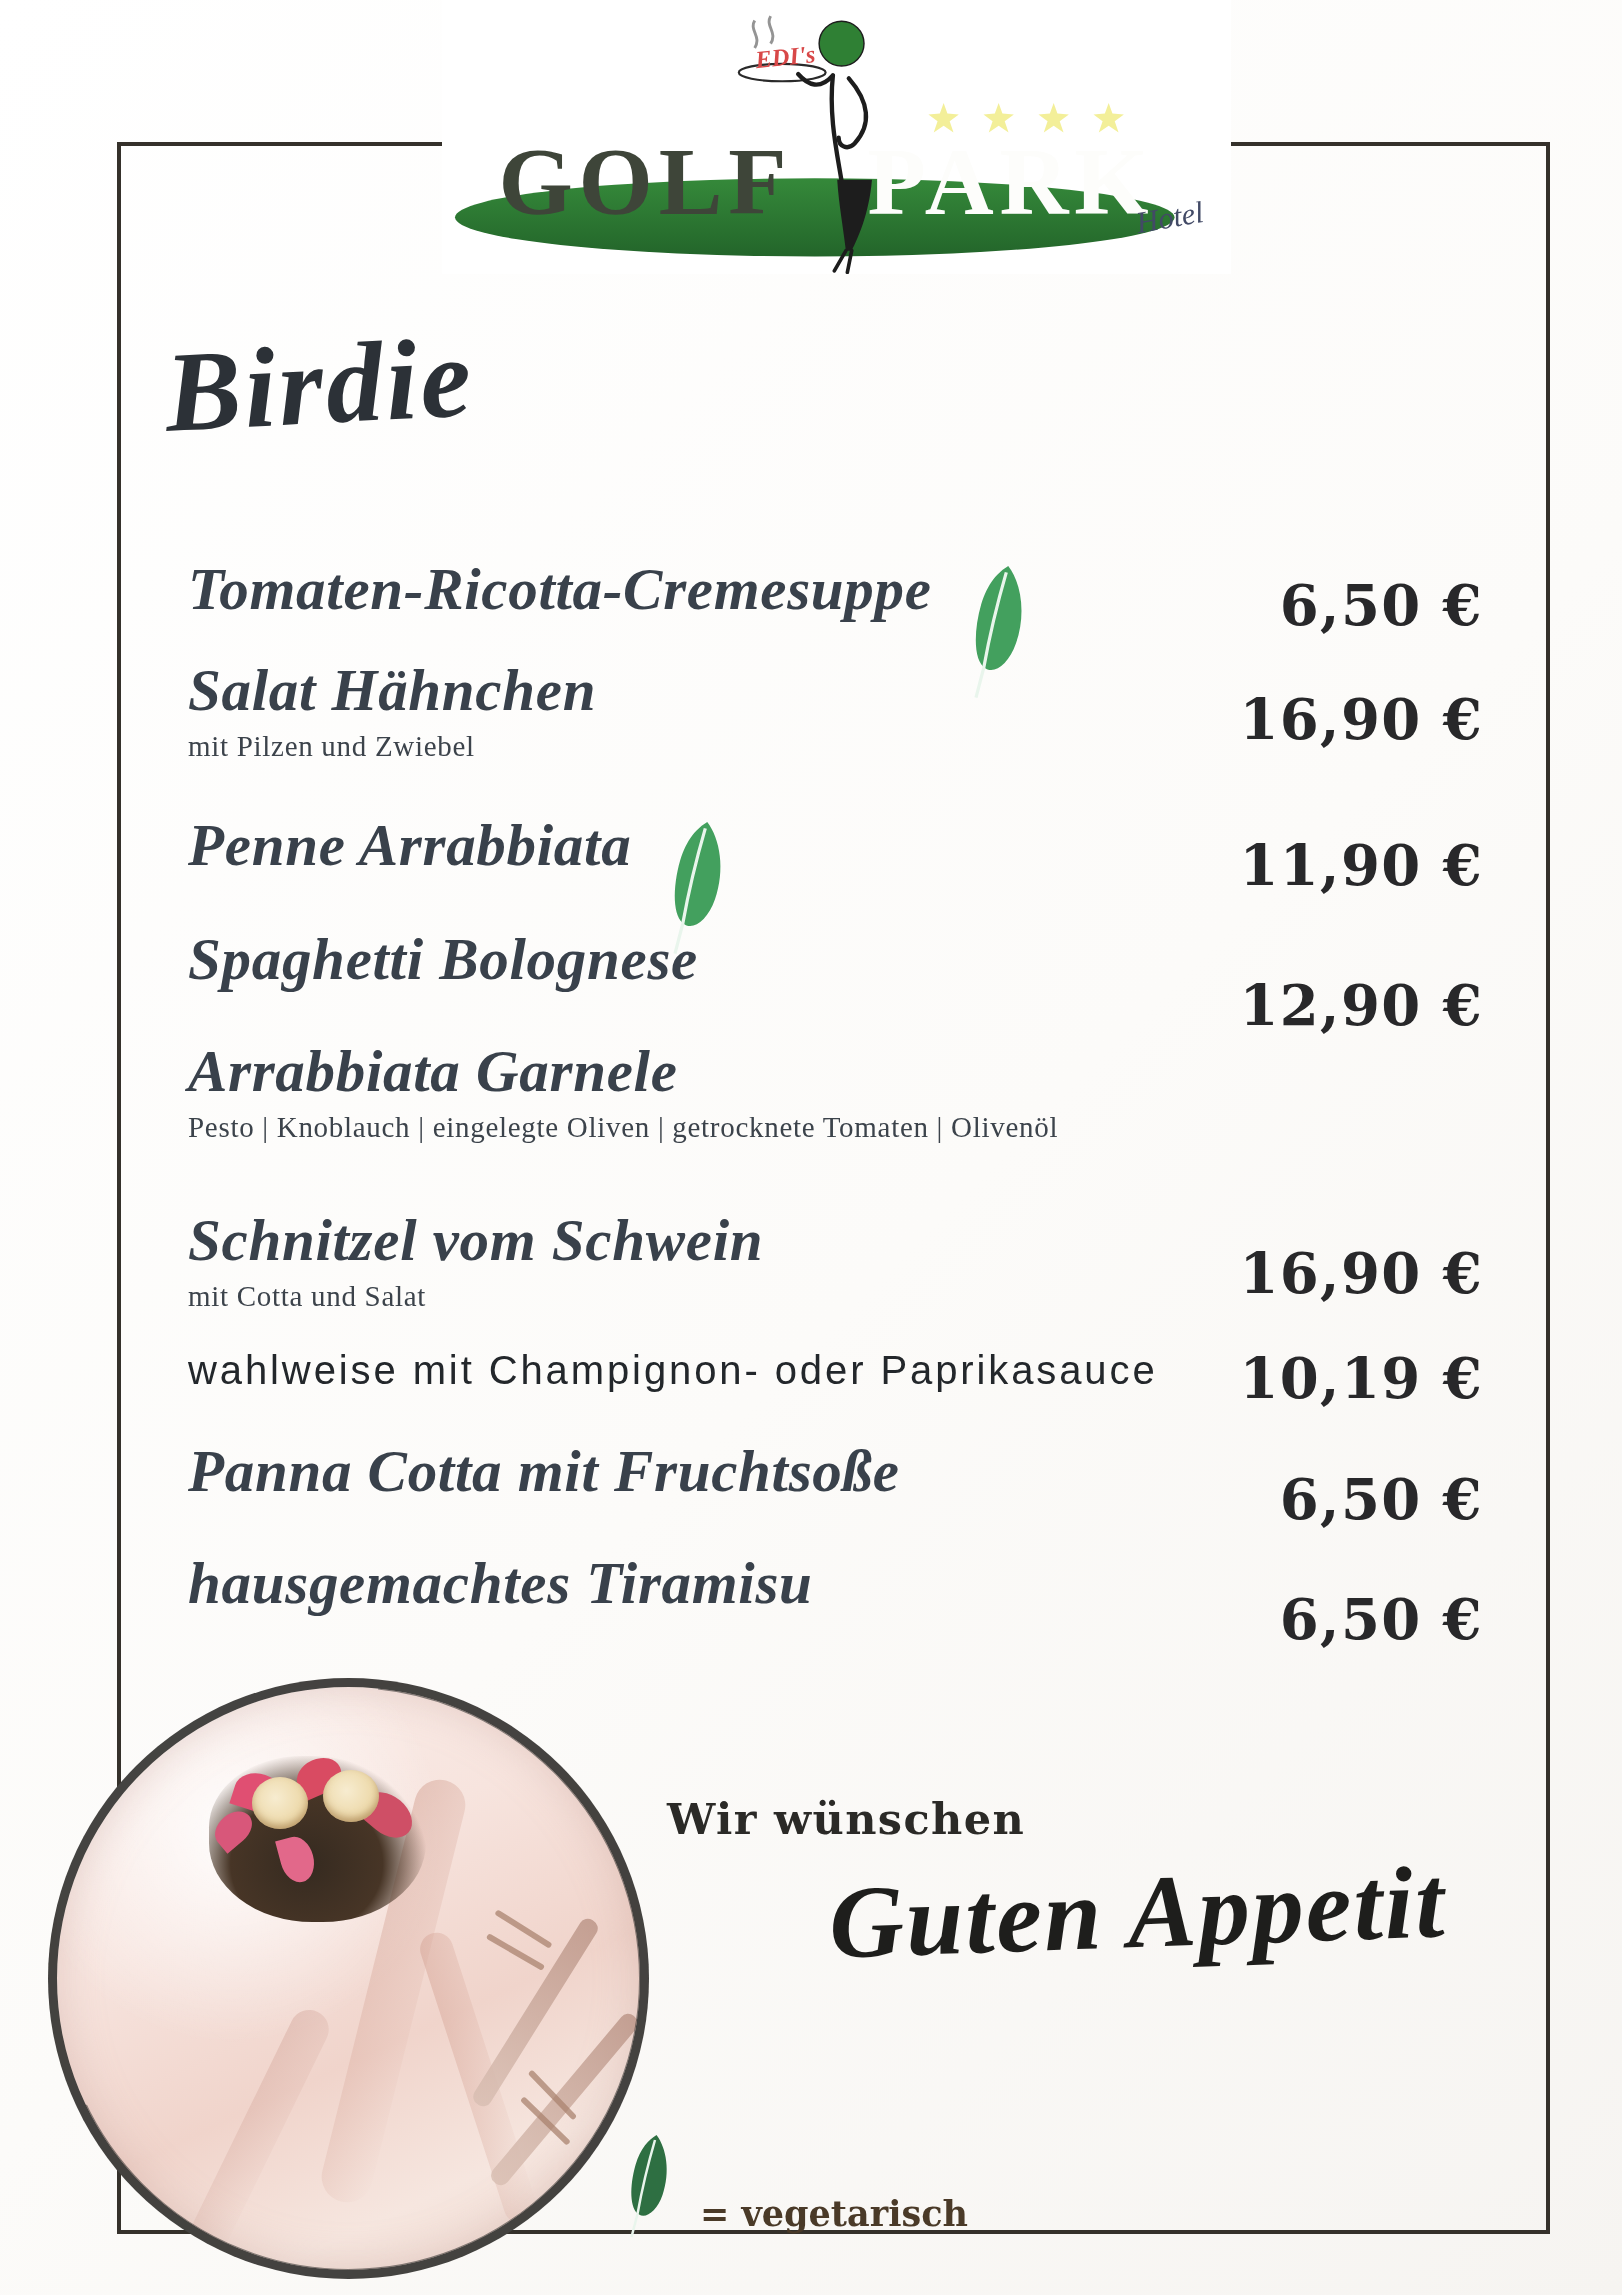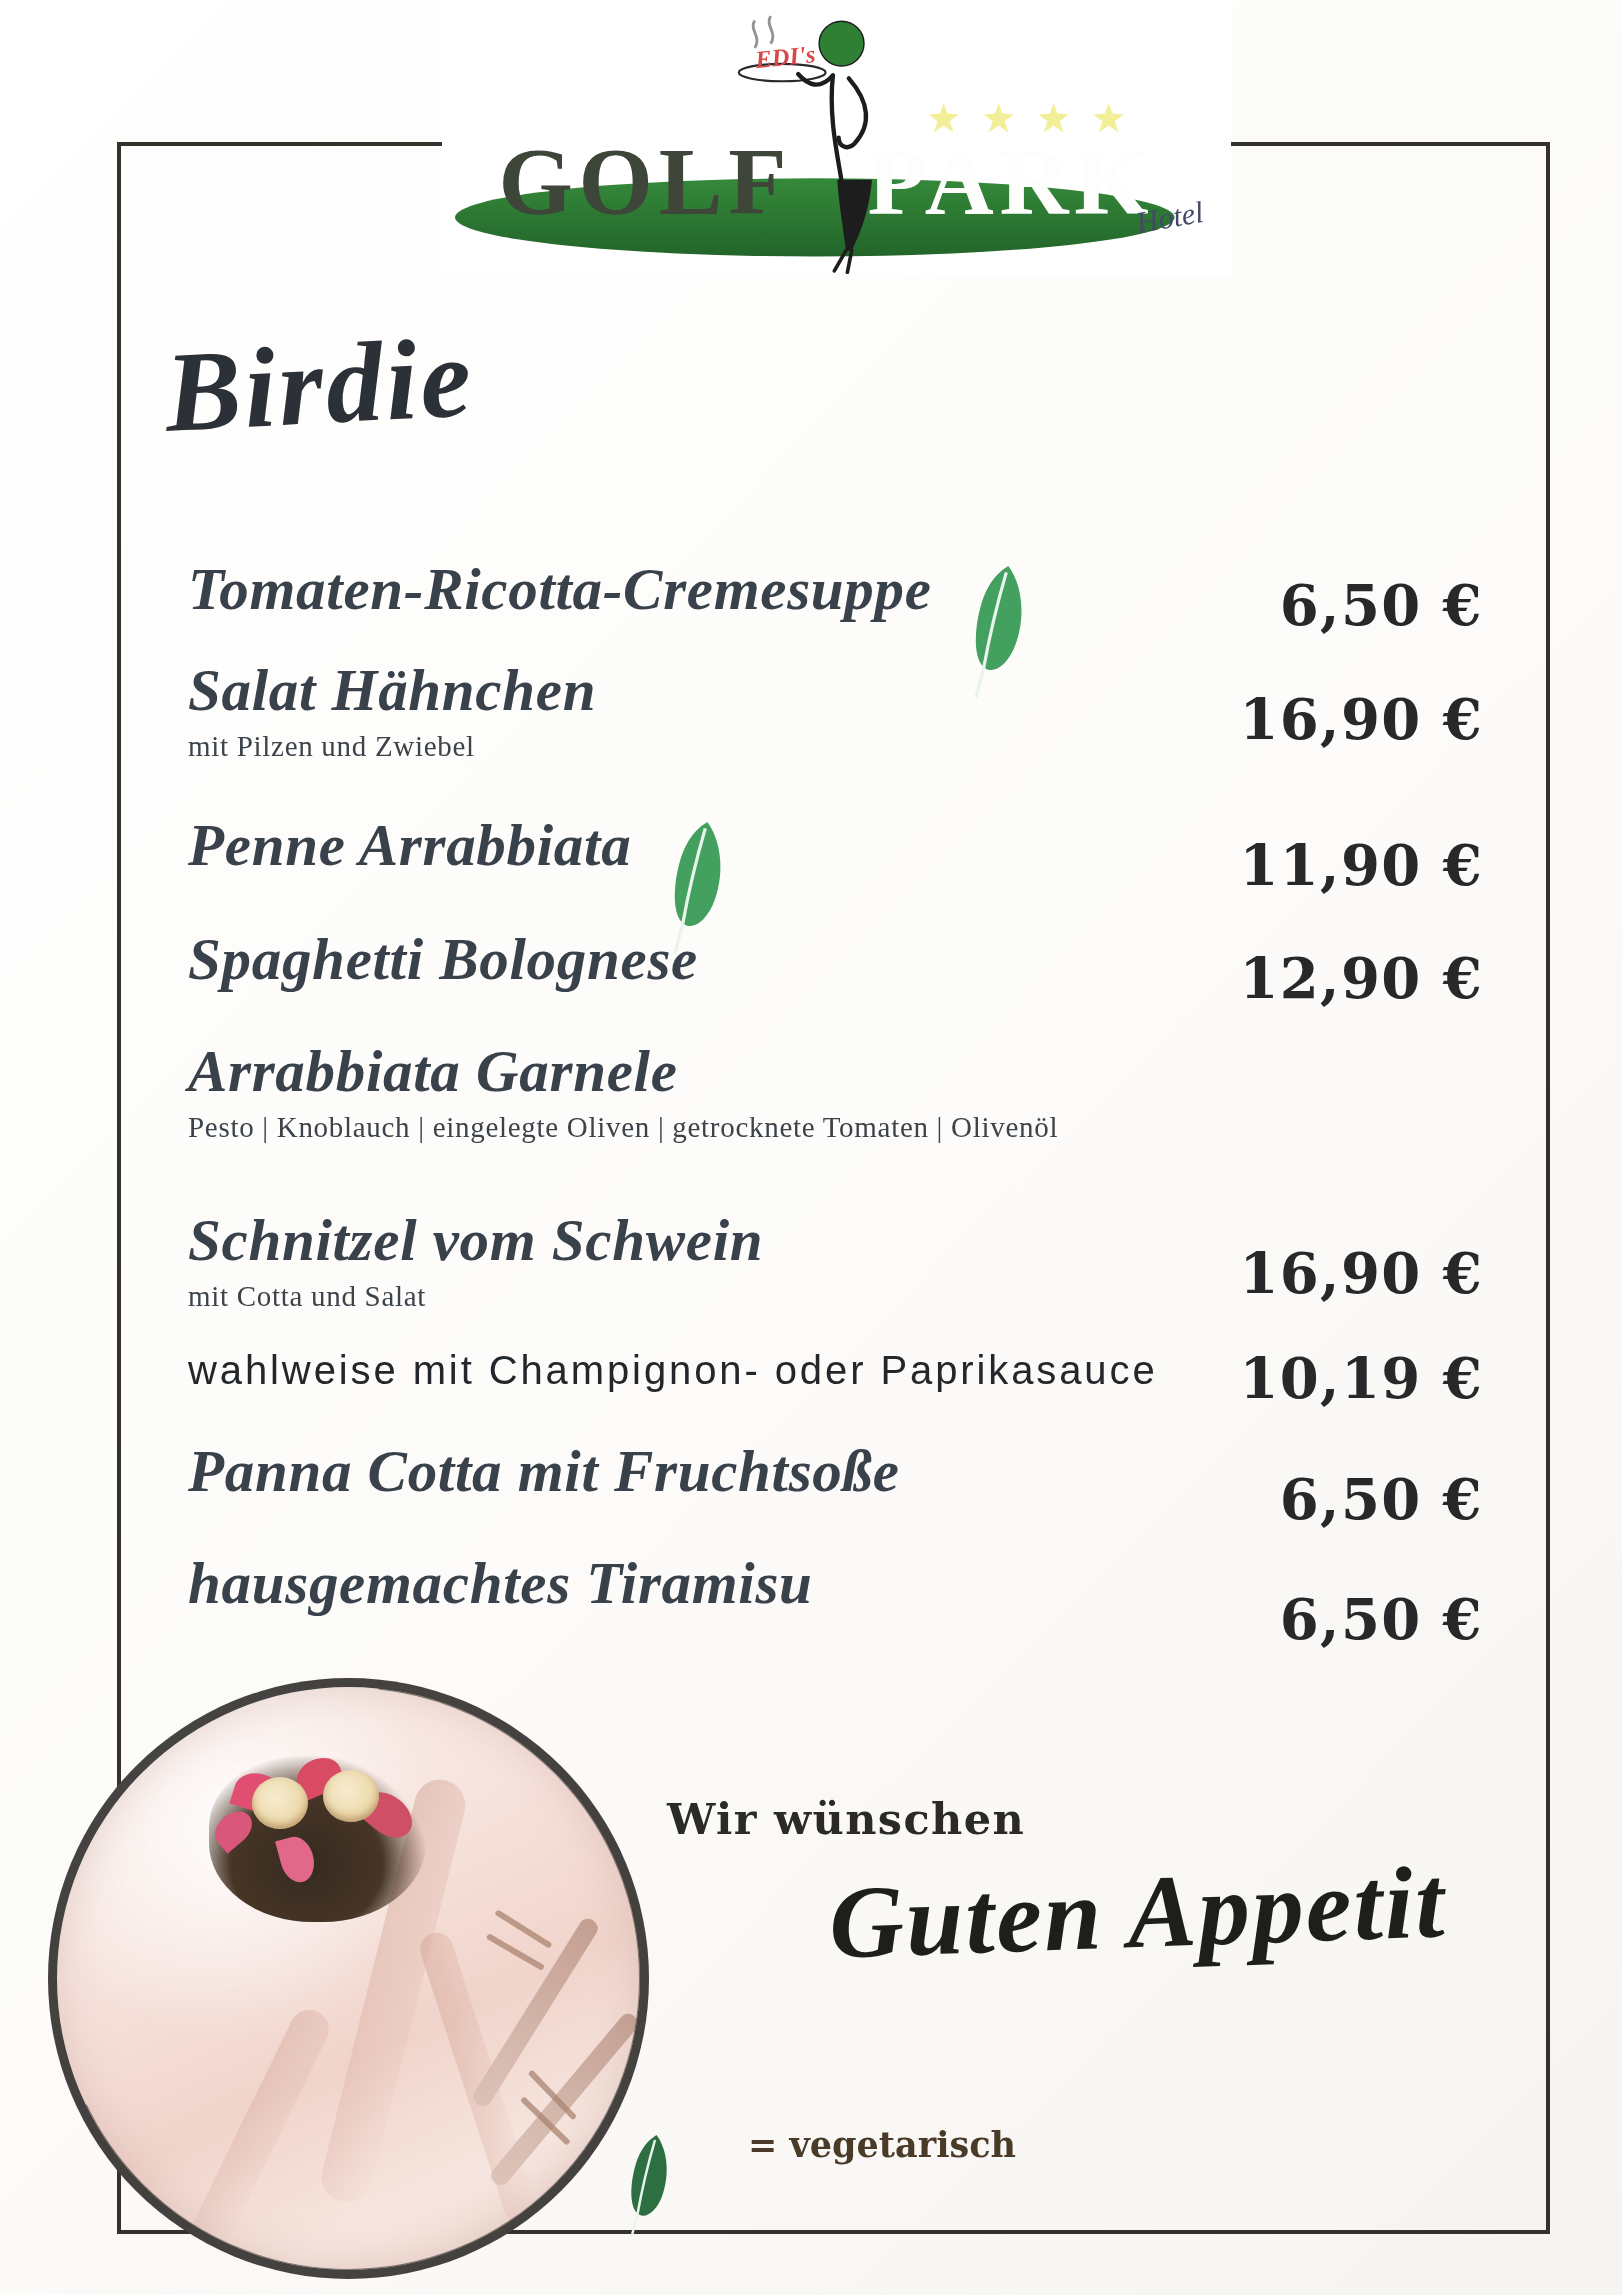--- a/index.html
+++ b/index.html
@@ -207,7 +207,7 @@
           <span class="item-name">Spaghetti Bolognese</span>
         </div>
     </div>
-    <div class="price" style="margin-top:16px">12,90 €</div>
+    <div class="price" style="margin-top:43px">12,90 €</div>
   </div>
 
   <div class="row" style="top:1041px">

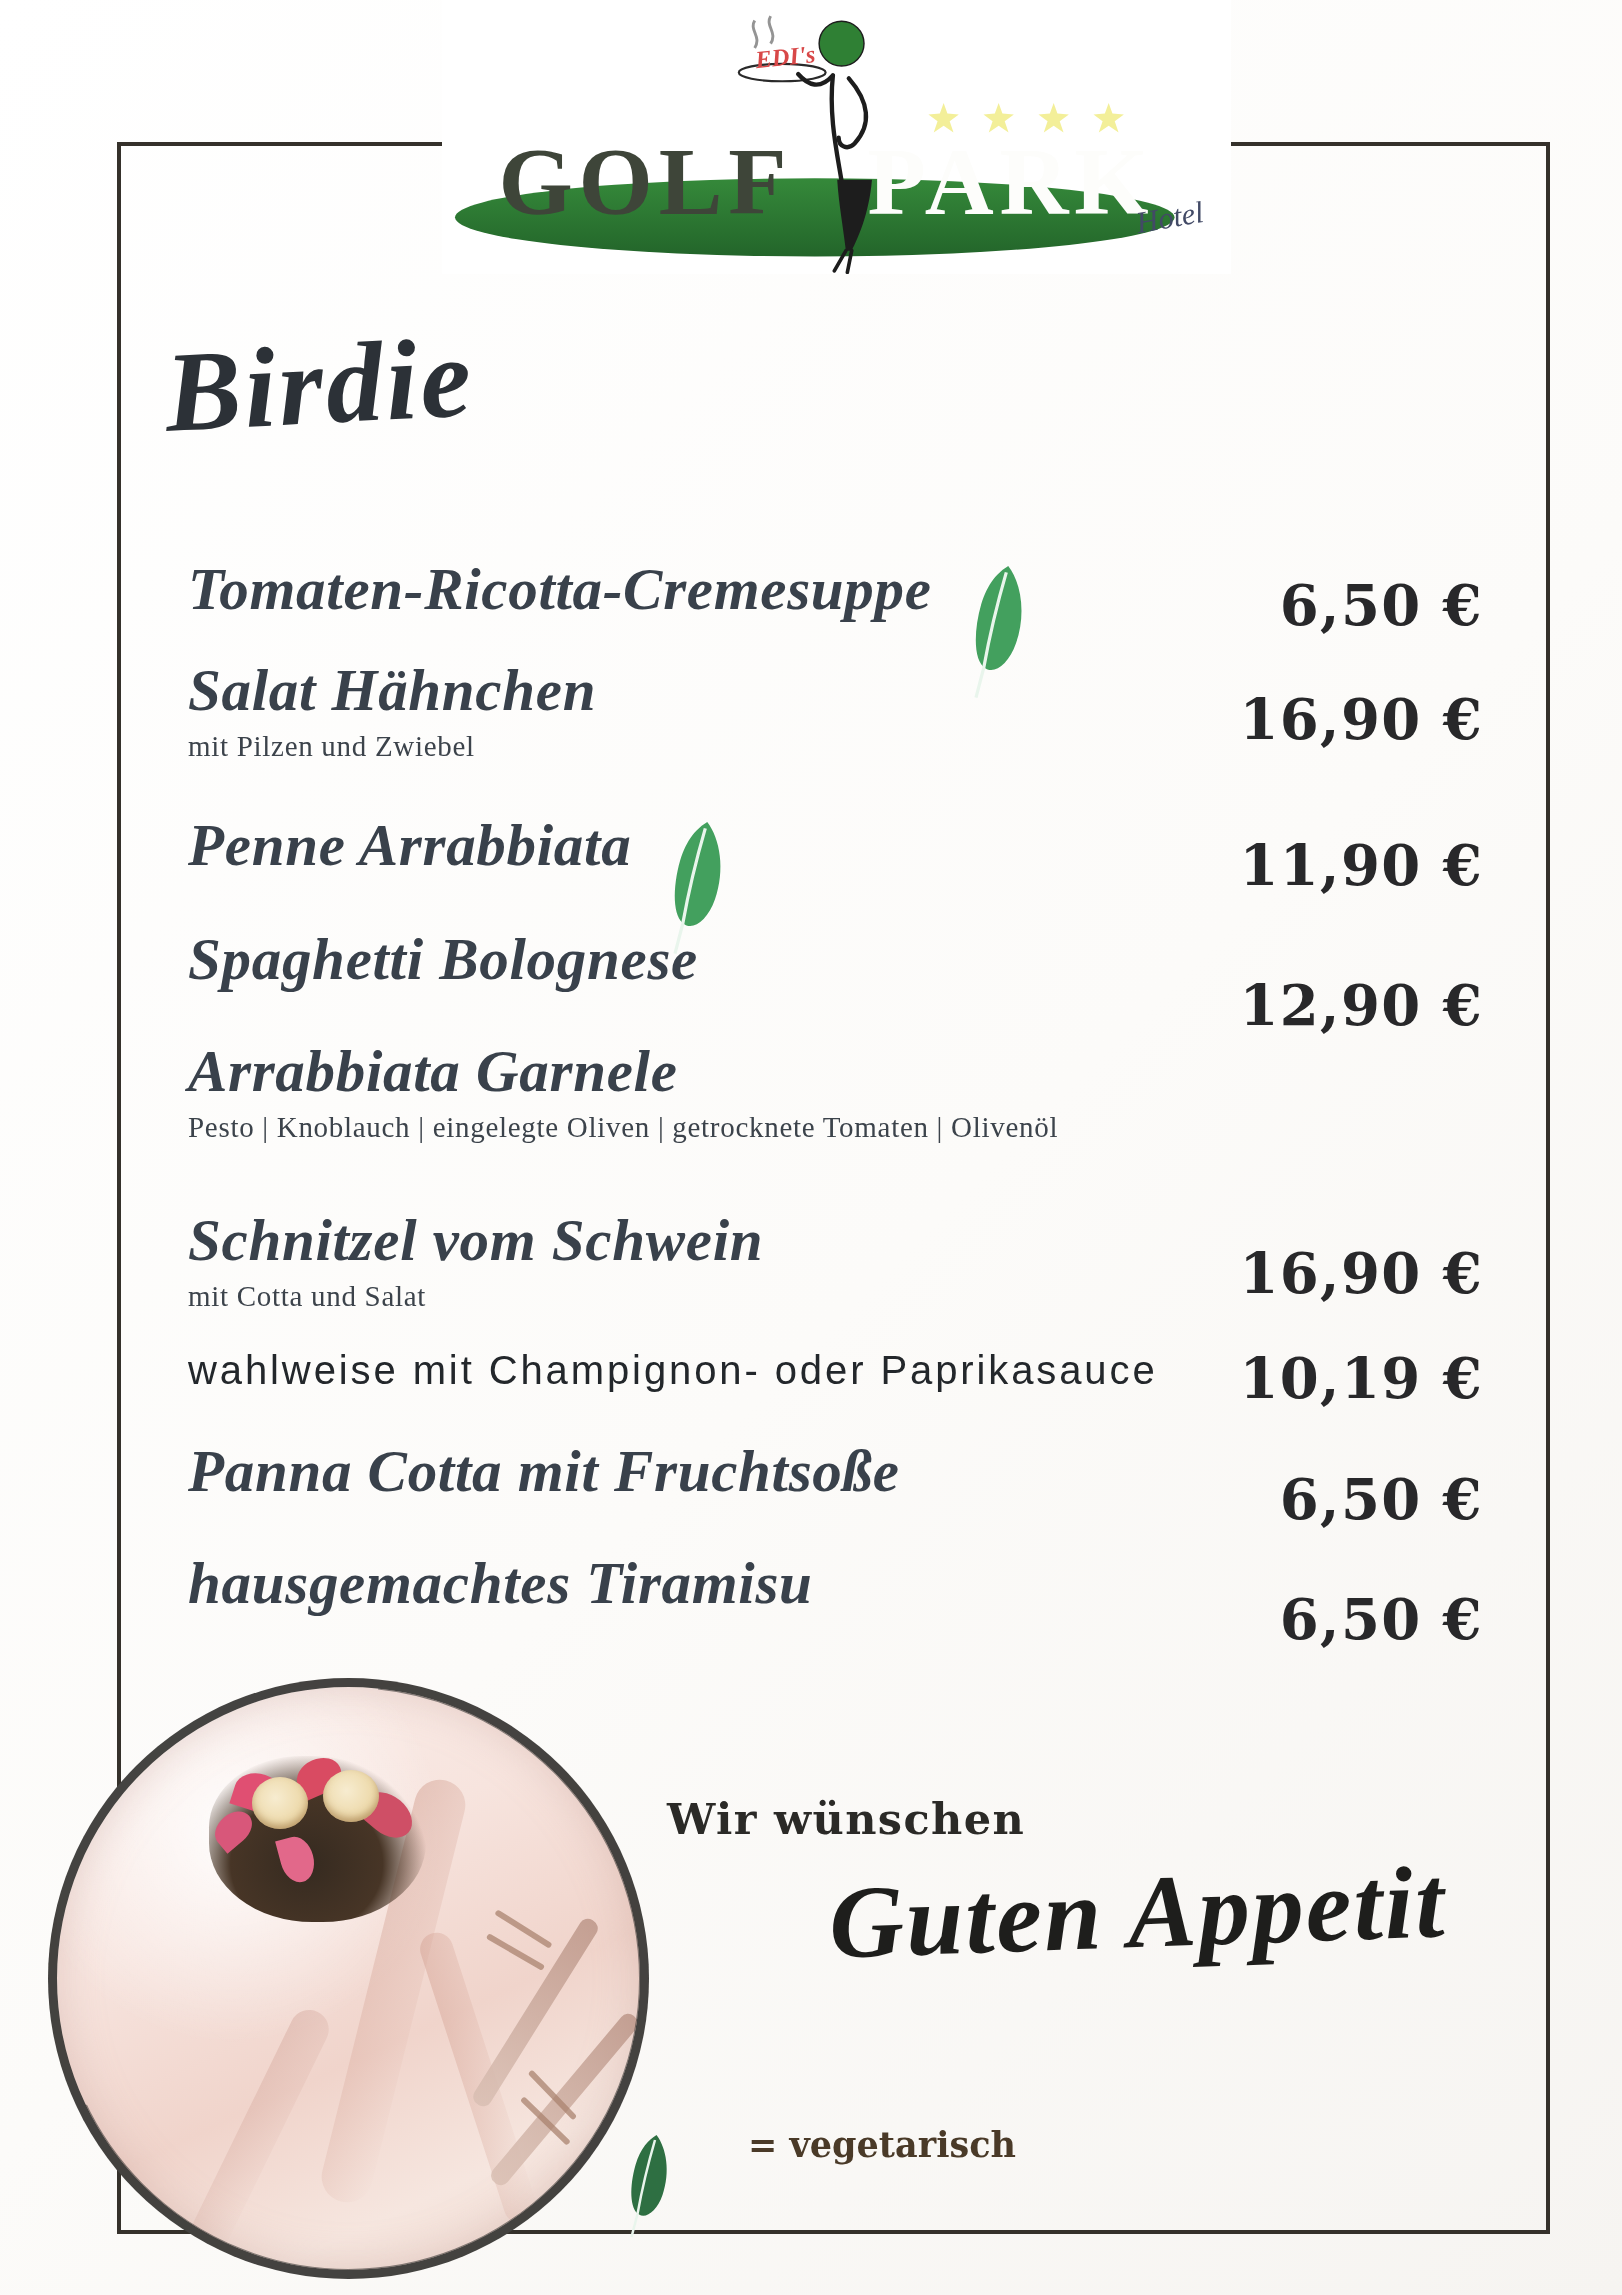--- a/index.html
+++ b/index.html
@@ -59,7 +59,7 @@
     font-family:"Liberation Serif", serif; font-style:italic; font-weight:700;
     font-size:103px; color:#1e1e1c; letter-spacing:2.2px; transform:rotate(-2deg);
   }
-  .legend { position:absolute; left:617px; top:2133px; display:flex; align-items:flex-start; z-index:4;gap:48px; }
+  .legend { position:absolute; left:617px; top:2133px; display:flex; align-items:flex-end; z-index:4; }
   .legend-leaf { width:67px; height:110px; }
   .legend-text {
     font-family:"DejaVu Serif", serif; font-weight:700; font-size:35px;

